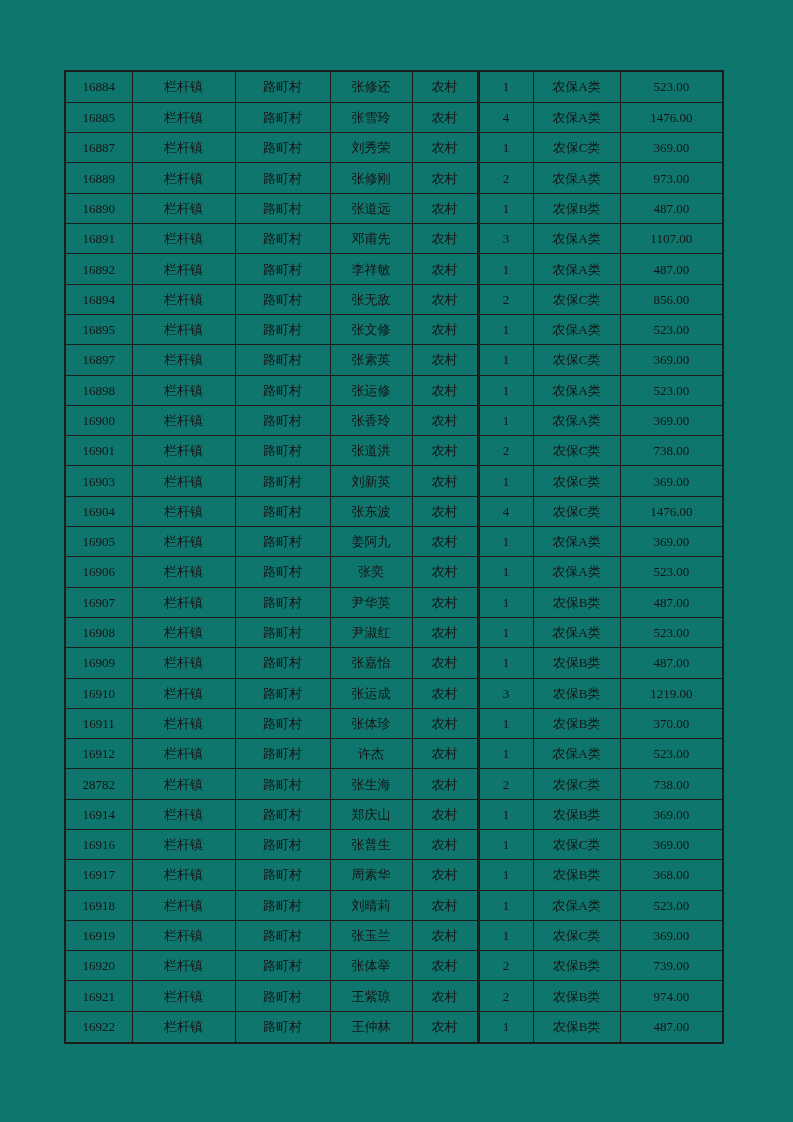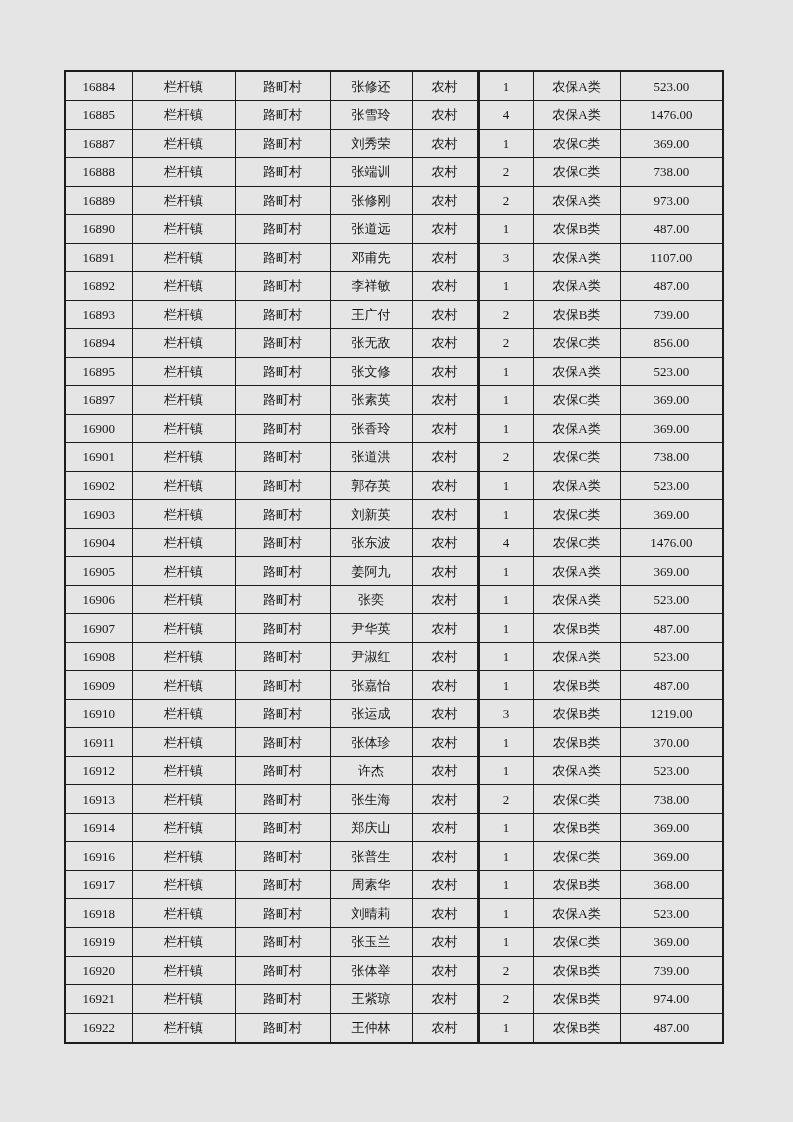--- a/index.html
+++ b/index.html
@@ -11,7 +11,7 @@
     position: relative;
     width: 793px;
     height: 1122px;
-    background: #e5e5e5;
+    background: #0f766e;
     overflow: hidden;
     font-family: "Liberation Serif", "DejaVu Serif", serif;
   }

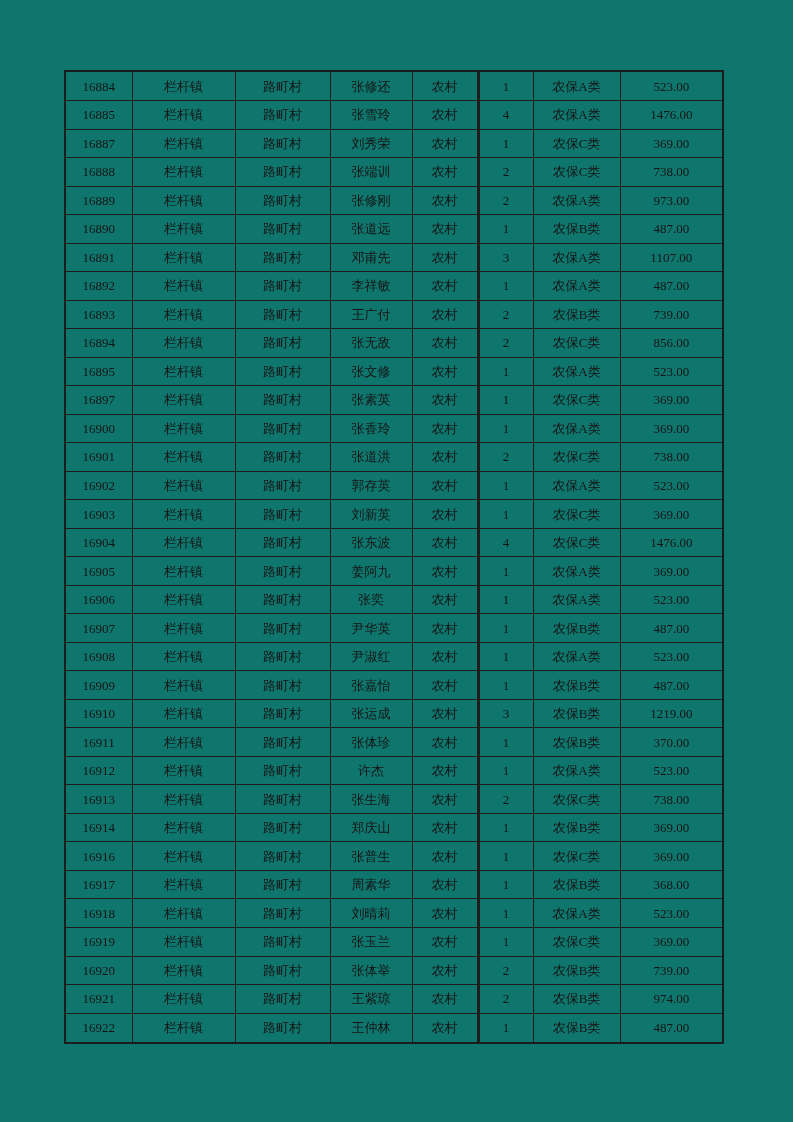--- a/index.html
+++ b/index.html
@@ -97,16 +97,6 @@
           <td>369.00</td>
         </tr>
         <tr>
-          <td>16888</td>
-          <td>栏杆镇</td>
-          <td>路町村</td>
-          <td>张端训</td>
-          <td>农村</td>
-          <td>2</td>
-          <td>农保C类</td>
-          <td>738.00</td>
-        </tr>
-        <tr>
           <td>16889</td>
           <td>栏杆镇</td>
           <td>路町村</td>

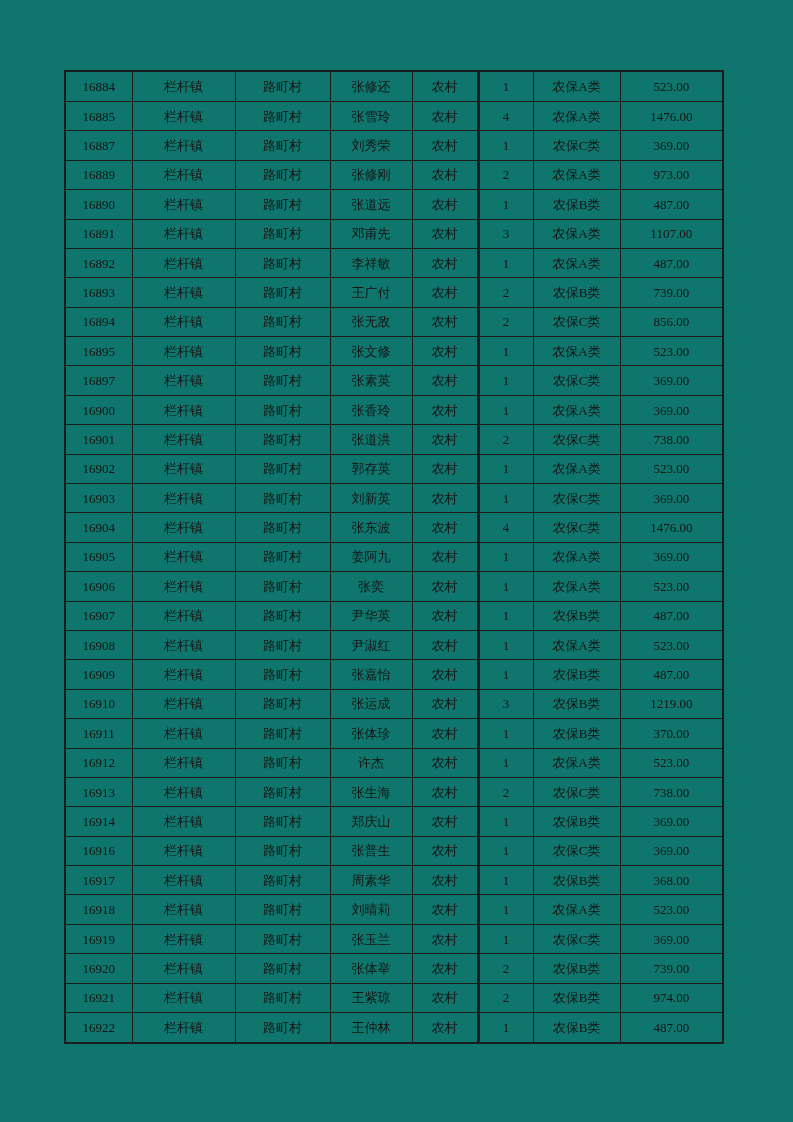--- a/index.html
+++ b/index.html
@@ -137,16 +137,6 @@
           <td>487.00</td>
         </tr>
         <tr>
-          <td>16893</td>
-          <td>栏杆镇</td>
-          <td>路町村</td>
-          <td>王广付</td>
-          <td>农村</td>
-          <td>2</td>
-          <td>农保B类</td>
-          <td>739.00</td>
-        </tr>
-        <tr>
           <td>16894</td>
           <td>栏杆镇</td>
           <td>路町村</td>

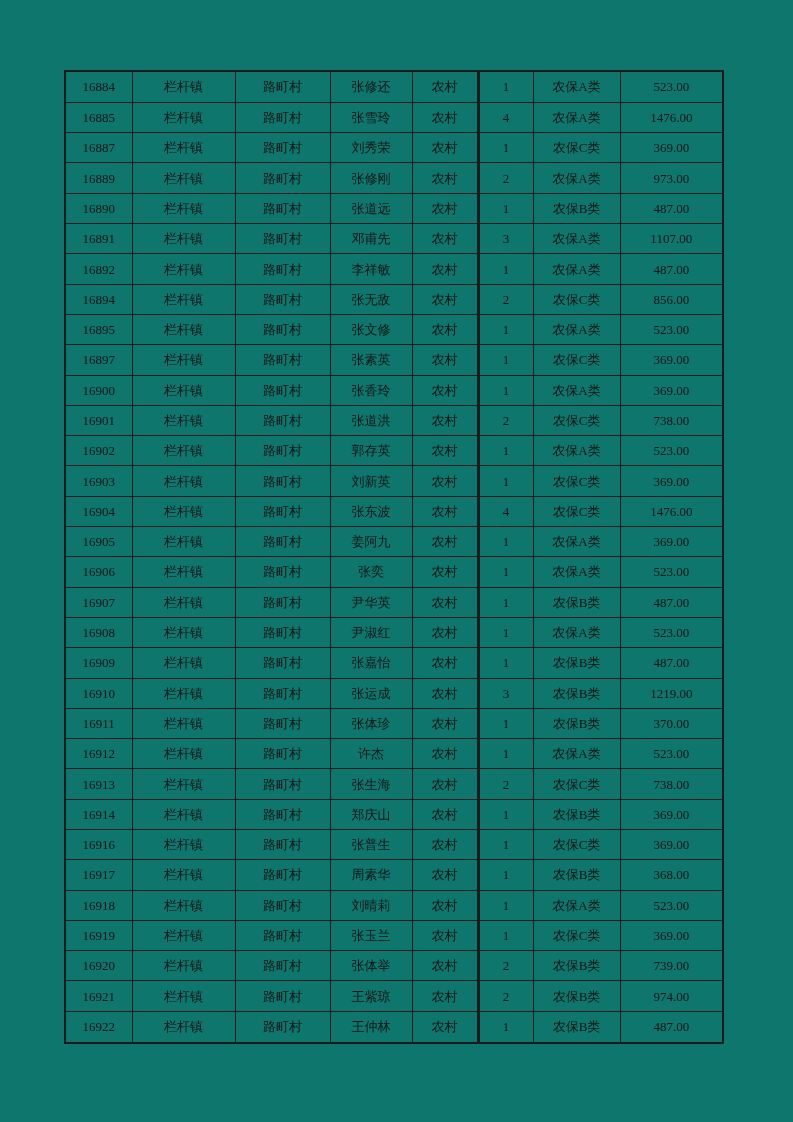--- a/index.html
+++ b/index.html
@@ -167,6 +167,16 @@
           <td>369.00</td>
         </tr>
         <tr>
+          <td>16898</td>
+          <td>栏杆镇</td>
+          <td>路町村</td>
+          <td>张运修</td>
+          <td>农村</td>
+          <td>1</td>
+          <td>农保A类</td>
+          <td>523.00</td>
+        </tr>
+        <tr>
           <td>16900</td>
           <td>栏杆镇</td>
           <td>路町村</td>

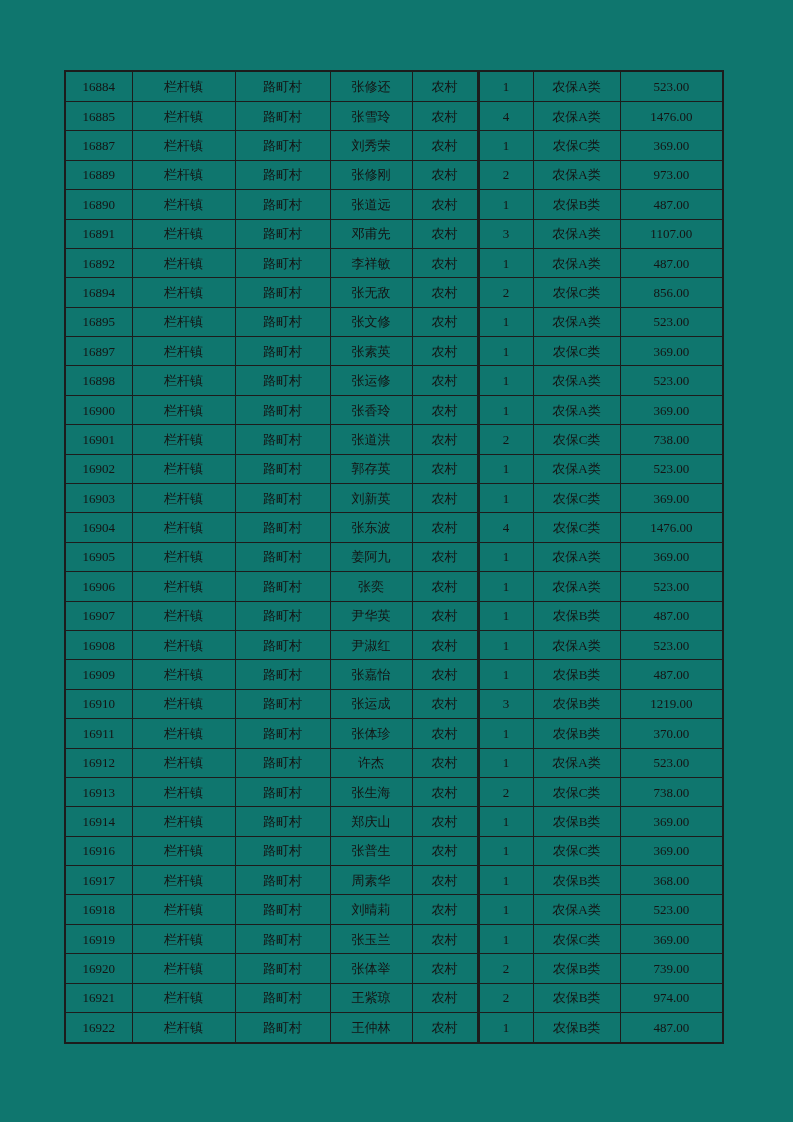--- a/index.html
+++ b/index.html
@@ -197,16 +197,6 @@
           <td>738.00</td>
         </tr>
         <tr>
-          <td>16902</td>
-          <td>栏杆镇</td>
-          <td>路町村</td>
-          <td>郭存英</td>
-          <td>农村</td>
-          <td>1</td>
-          <td>农保A类</td>
-          <td>523.00</td>
-        </tr>
-        <tr>
           <td>16903</td>
           <td>栏杆镇</td>
           <td>路町村</td>

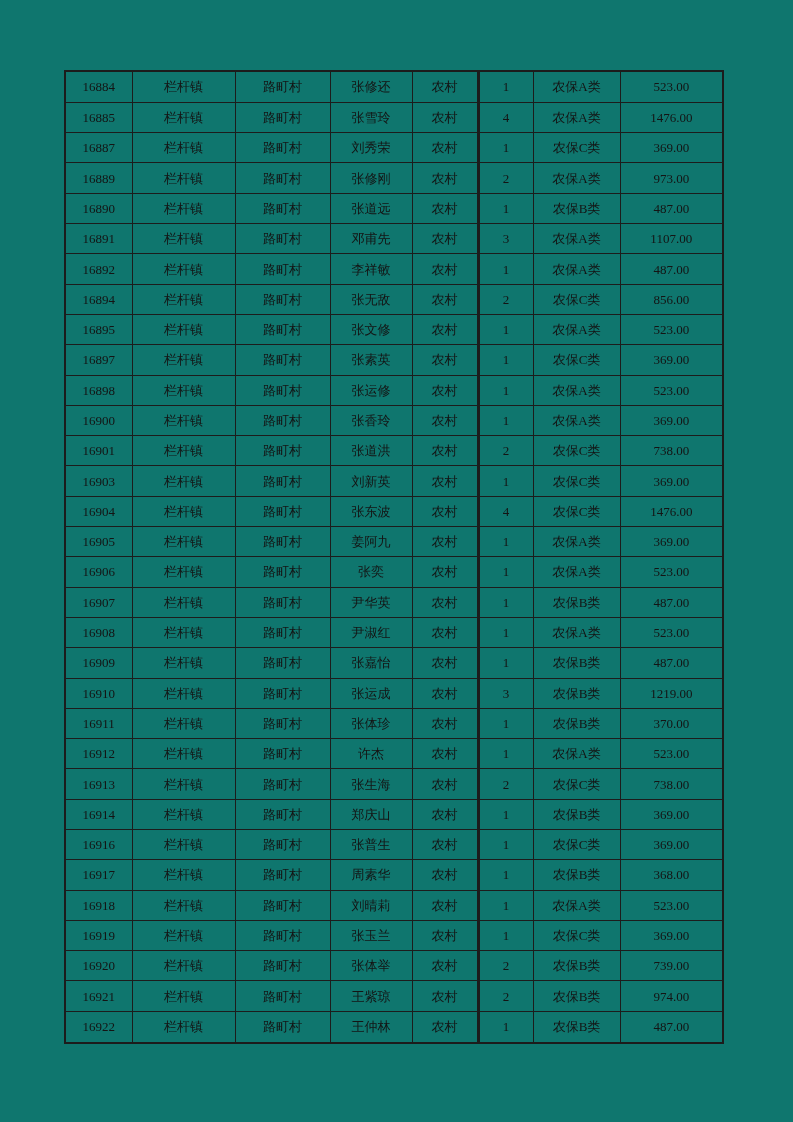--- a/index.html
+++ b/index.html
@@ -297,7 +297,7 @@
           <td>523.00</td>
         </tr>
         <tr>
-          <td>16913</td>
+          <td>28782</td>
           <td>栏杆镇</td>
           <td>路町村</td>
           <td>张生海</td>

